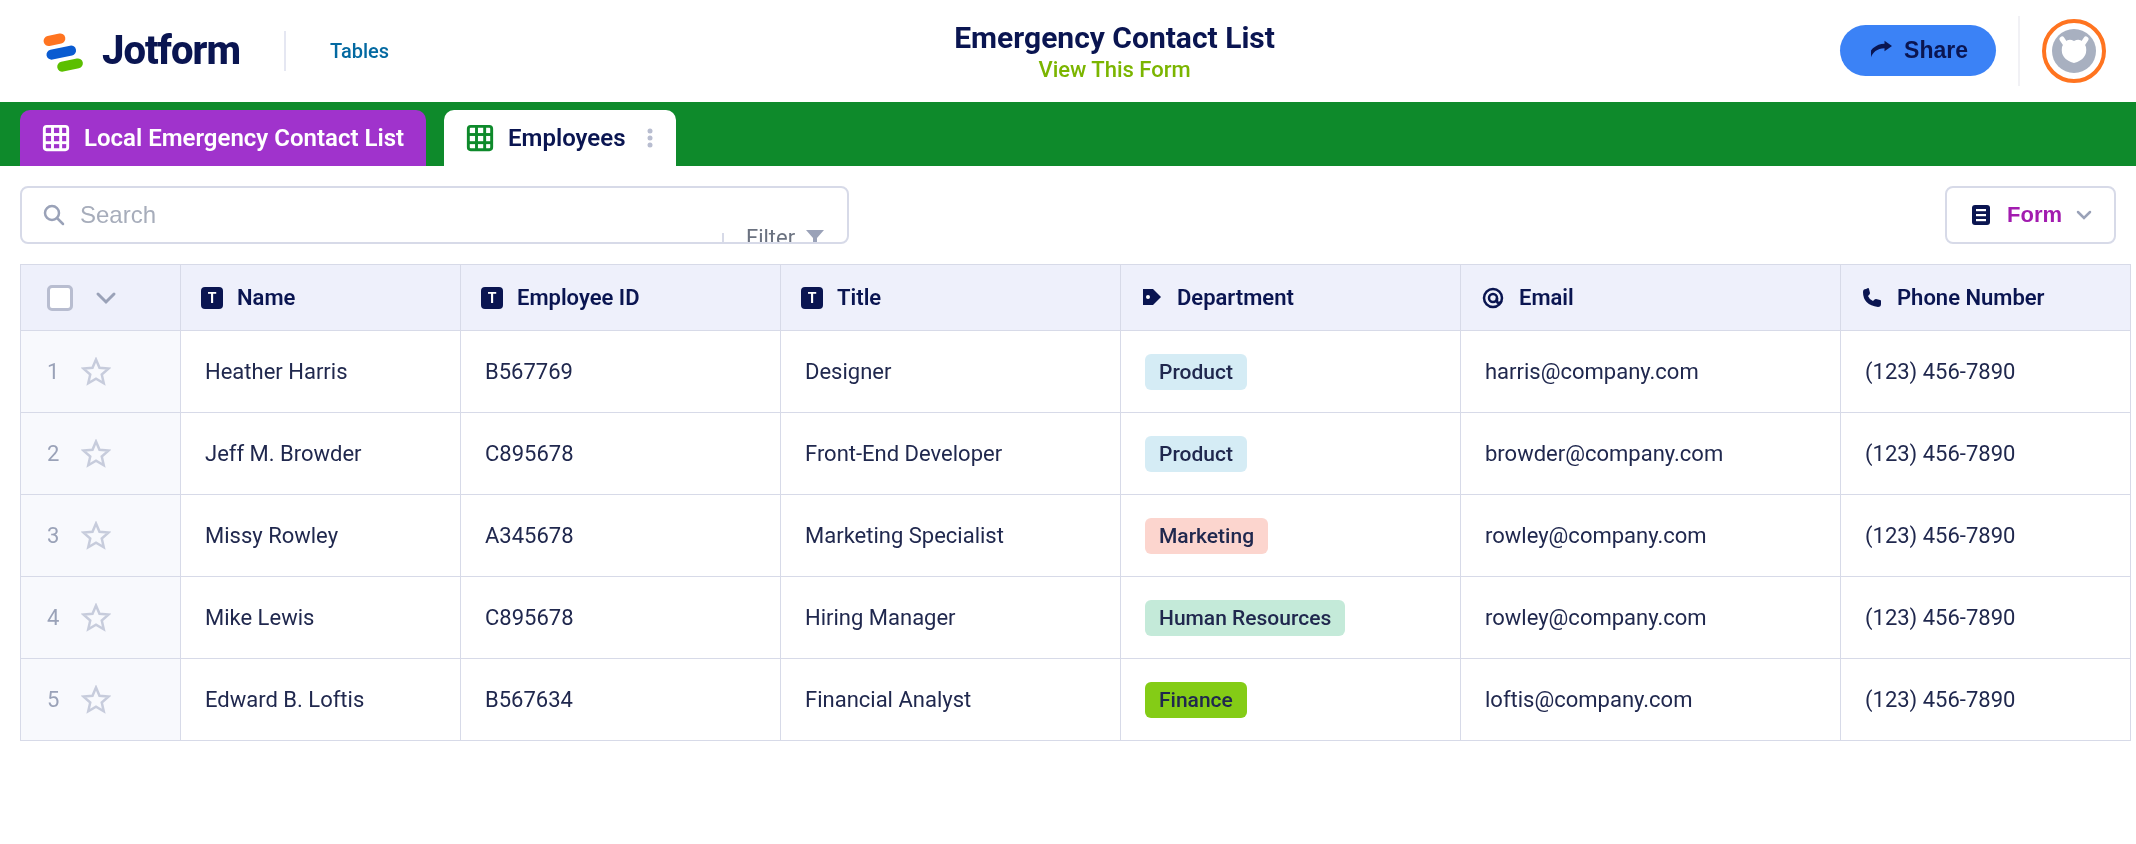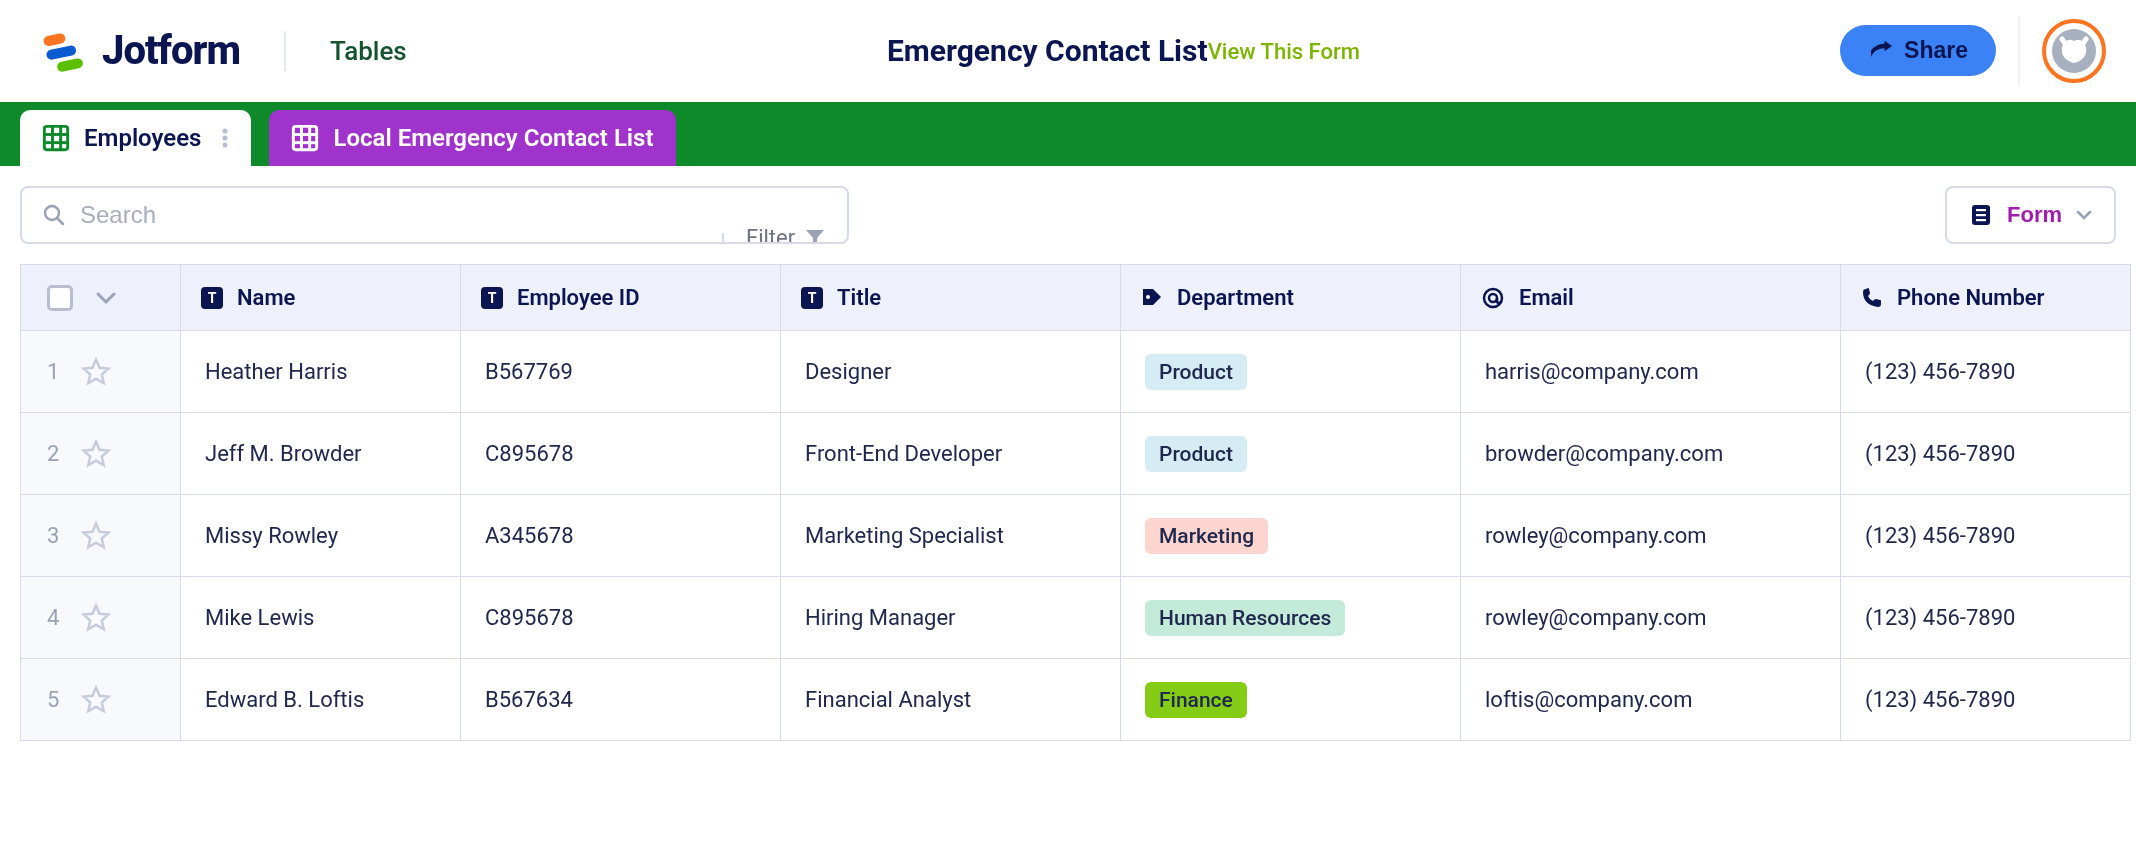--- a/index.html
+++ b/index.html
@@ -11,7 +11,7 @@
 .logo-mark { display: flex; align-items: center; gap: 14px; }
 .logo-text { font-size: 40px; font-weight: 800; color: #0a1551; letter-spacing: -1px; }
 .divider-v { width: 2px; height: 40px; background: #e5e7f2; margin: 0 24px; }
-.tables-label { font-size: 26px; color: #14532d; font-weight: 500; }
+.tables-label { font-size: 20px; color: #0369a1; font-weight: 500; }
 .title-center { flex: 1; text-align: center; display: flex; align-items: center; justify-content: center; }
 .page-title { font-size: 30px; font-weight: 700; color: #0a1551; }
 .view-form { font-size: 22px; color: #7bb500; font-weight: 500; cursor: pointer; margin-top: 2px; }

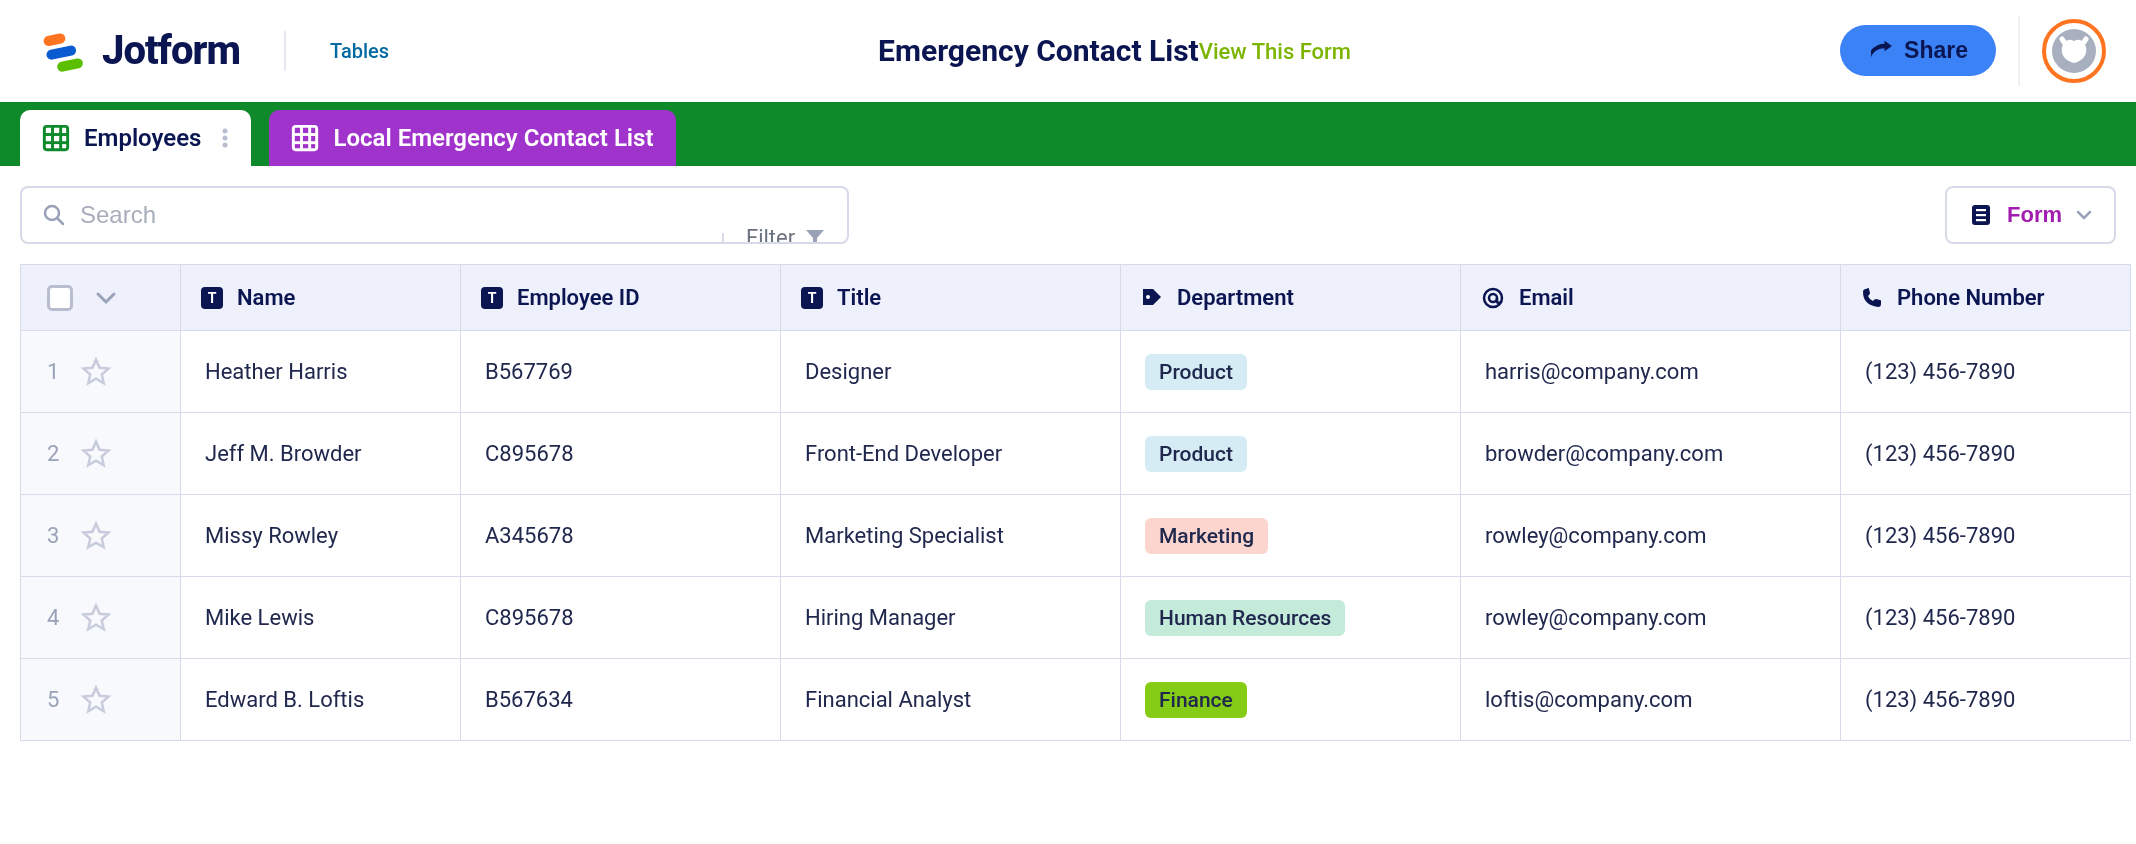--- a/index.html
+++ b/index.html
@@ -12,7 +12,7 @@
 .logo-text { font-size: 40px; font-weight: 800; color: #0a1551; letter-spacing: -1px; }
 .divider-v { width: 2px; height: 40px; background: #e5e7f2; margin: 0 24px; }
 .tables-label { font-size: 20px; color: #0369a1; font-weight: 500; }
-.title-center { flex: 1; text-align: center; display: flex; align-items: center; justify-content: center; }
+.title-center { flex: 1; text-align: center; display: flex; flex-direction: column; align-items: center; justify-content: center; }
 .page-title { font-size: 30px; font-weight: 700; color: #0a1551; }
 .view-form { font-size: 22px; color: #7bb500; font-weight: 500; cursor: pointer; margin-top: 2px; }
 .right-actions { display: flex; align-items: center; gap: 22px; }

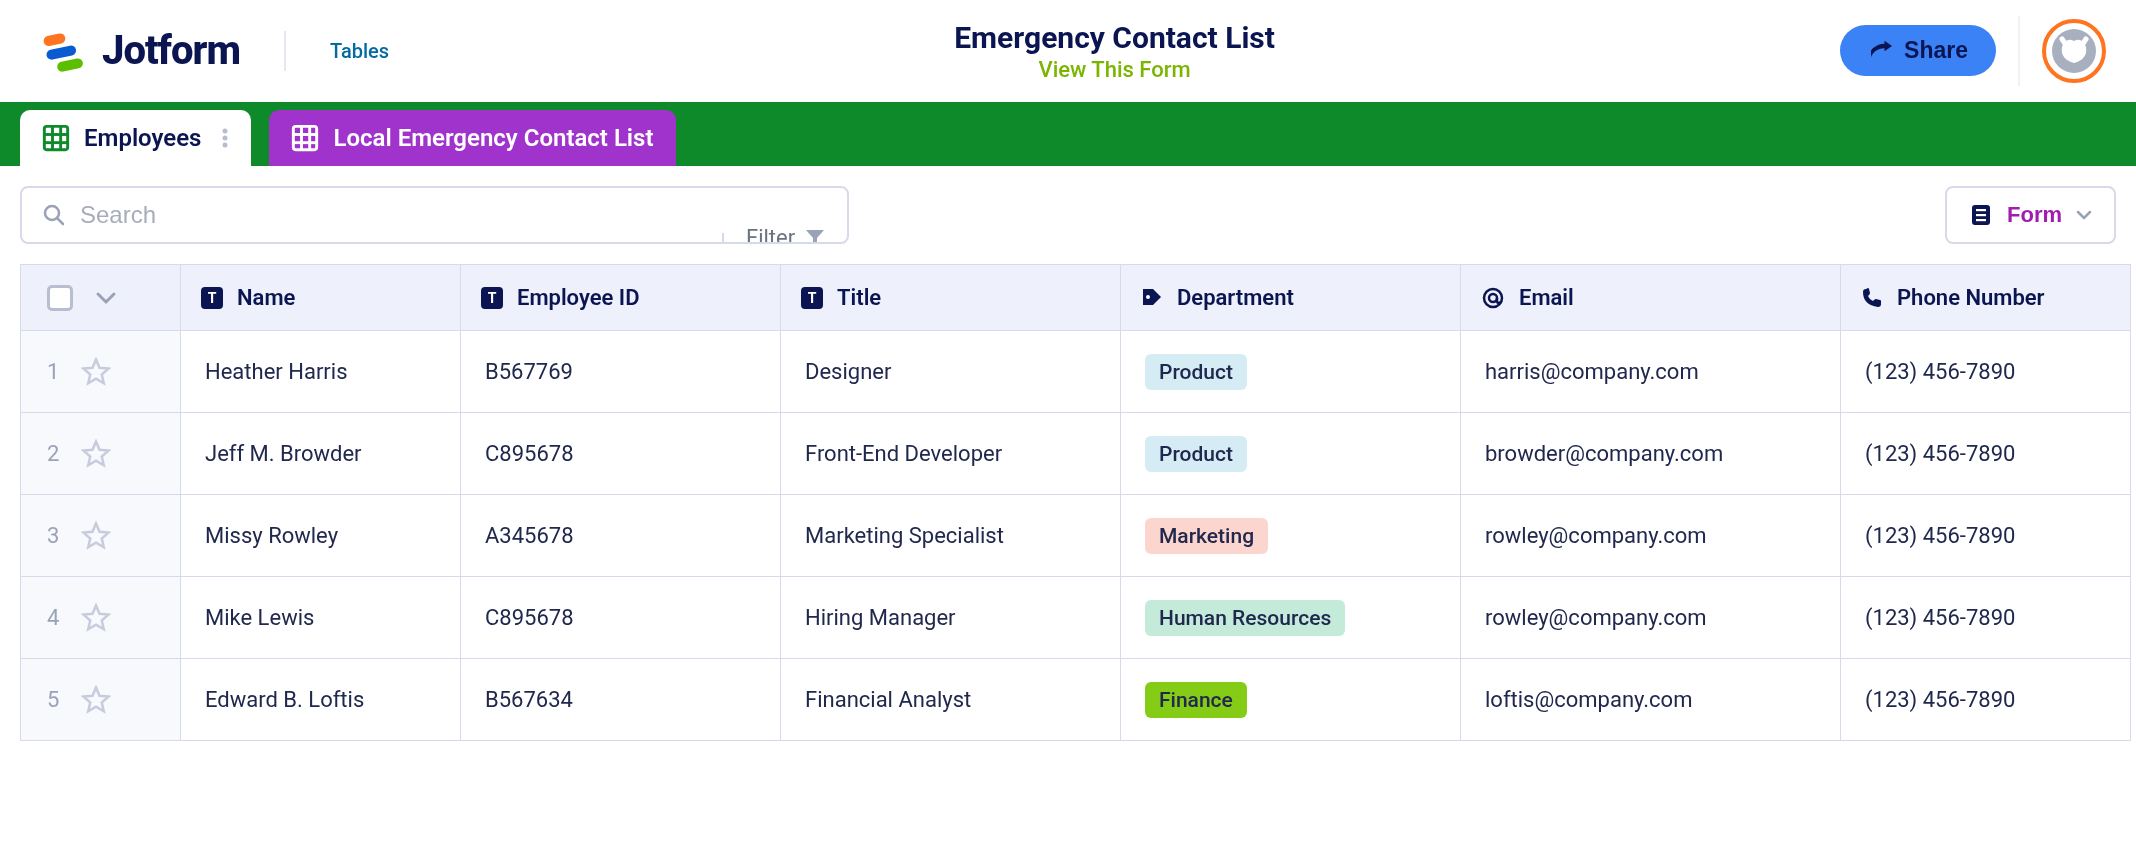--- a/index.html
+++ b/index.html
@@ -103,6 +103,16 @@
 </div>
 
 <div class="tabs-bar">
+  <div class="tab purple">
+    <svg class="grid-icon" viewBox="0 0 24 24">
+      <rect x="2" y="2" width="20" height="20" rx="2" fill="none" stroke="#fff" stroke-width="2.5"></rect>
+      <line x1="2" y1="9" x2="22" y2="9" stroke="#fff" stroke-width="2.5"></line>
+      <line x1="2" y1="16" x2="22" y2="16" stroke="#fff" stroke-width="2.5"></line>
+      <line x1="9" y1="2" x2="9" y2="22" stroke="#fff" stroke-width="2.5"></line>
+      <line x1="16" y1="2" x2="16" y2="22" stroke="#fff" stroke-width="2.5"></line>
+    </svg>
+    <span>Local Emergency Contact List</span>
+  </div>
   <div class="tab active">
     <svg class="grid-icon" viewBox="0 0 24 24">
       <rect x="2" y="2" width="20" height="20" rx="2" fill="none" stroke="#0e8a2b" stroke-width="2.5"></rect>
@@ -117,16 +127,6 @@
         <circle cx="4" cy="12" r="2.5" fill="#b8bdd0"></circle>
         <circle cx="4" cy="19" r="2.5" fill="#b8bdd0"></circle>
     </svg>
-  </div>
-  <div class="tab purple">
-    <svg class="grid-icon" viewBox="0 0 24 24">
-      <rect x="2" y="2" width="20" height="20" rx="2" fill="none" stroke="#fff" stroke-width="2.5"></rect>
-      <line x1="2" y1="9" x2="22" y2="9" stroke="#fff" stroke-width="2.5"></line>
-      <line x1="2" y1="16" x2="22" y2="16" stroke="#fff" stroke-width="2.5"></line>
-      <line x1="9" y1="2" x2="9" y2="22" stroke="#fff" stroke-width="2.5"></line>
-      <line x1="16" y1="2" x2="16" y2="22" stroke="#fff" stroke-width="2.5"></line>
-    </svg>
-    <span>Local Emergency Contact List</span>
   </div>
 </div>
 

